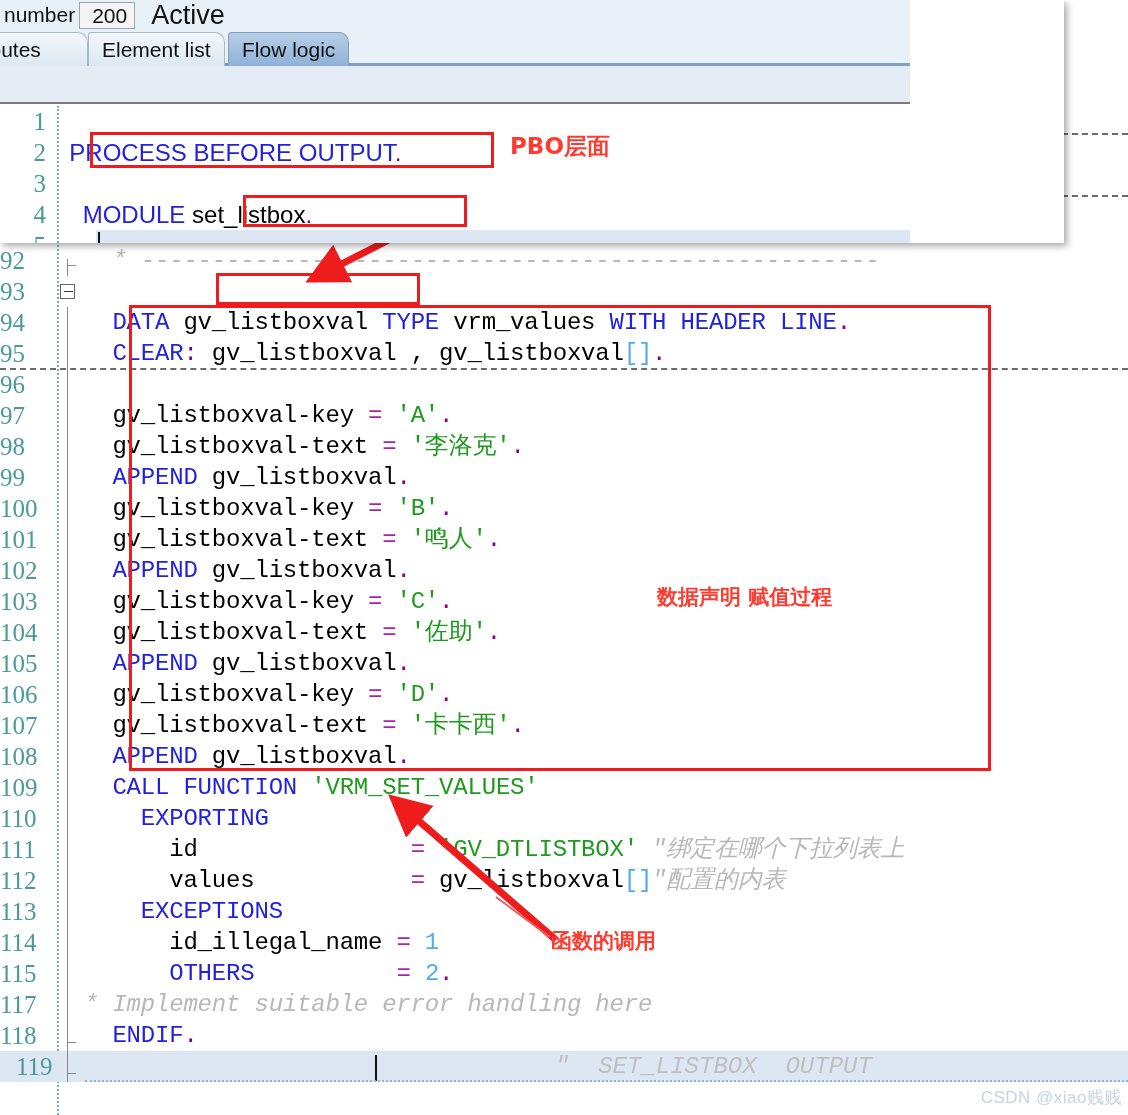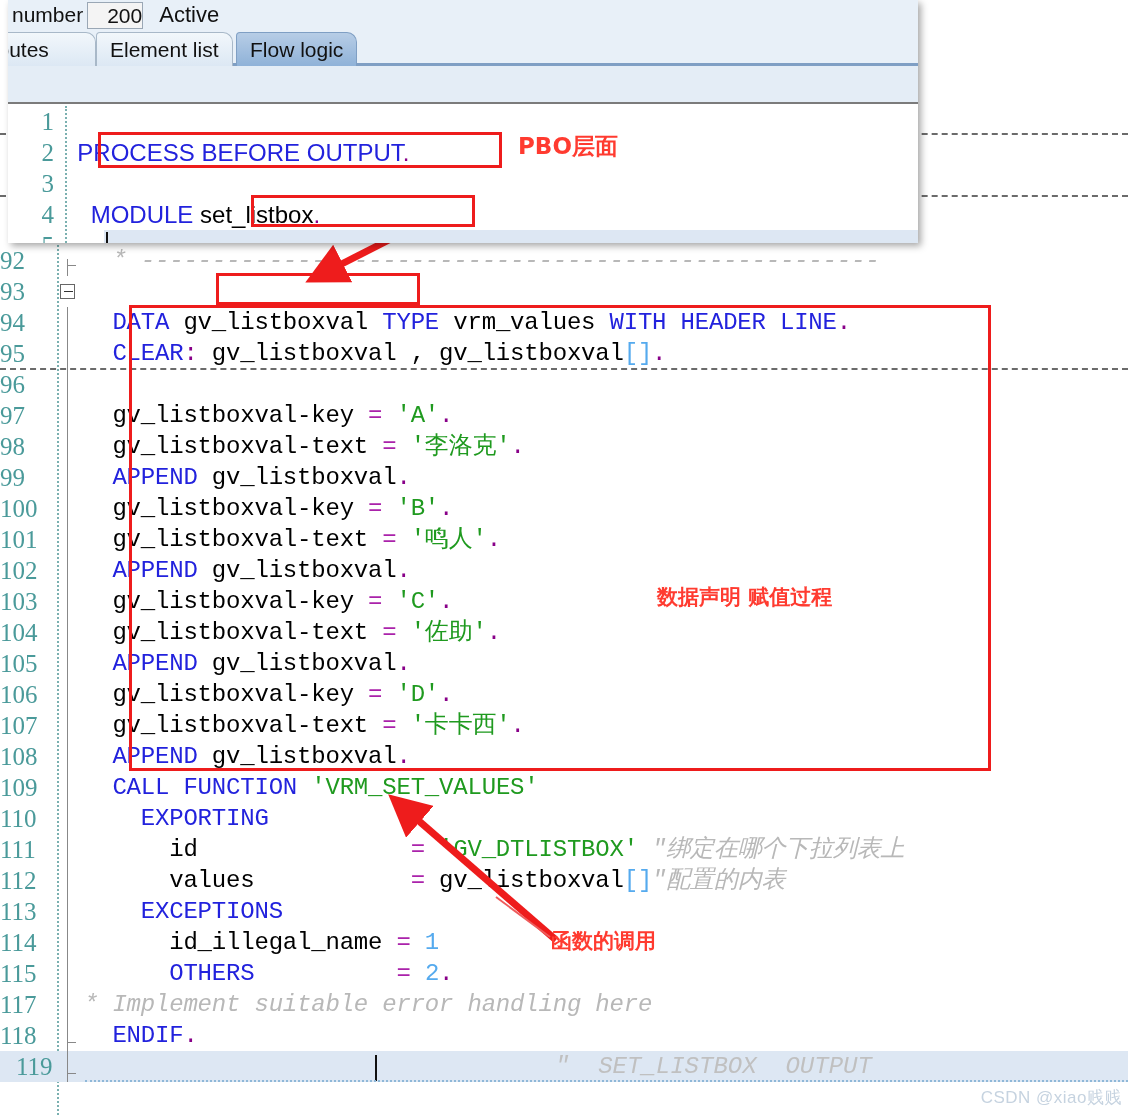--- a/index.html
+++ b/index.html
@@ -117,7 +117,7 @@
 
   
   .overlay {
-    position: absolute; left: 8px; top: 0; width: 910px; height: 243px;
+    position: absolute; left: 0; top: 0; width: 1064px; height: 243px;
     background: #ffffff;
     box-shadow: 3px 3px 7px rgba(0,0,0,0.35);
     overflow: hidden;

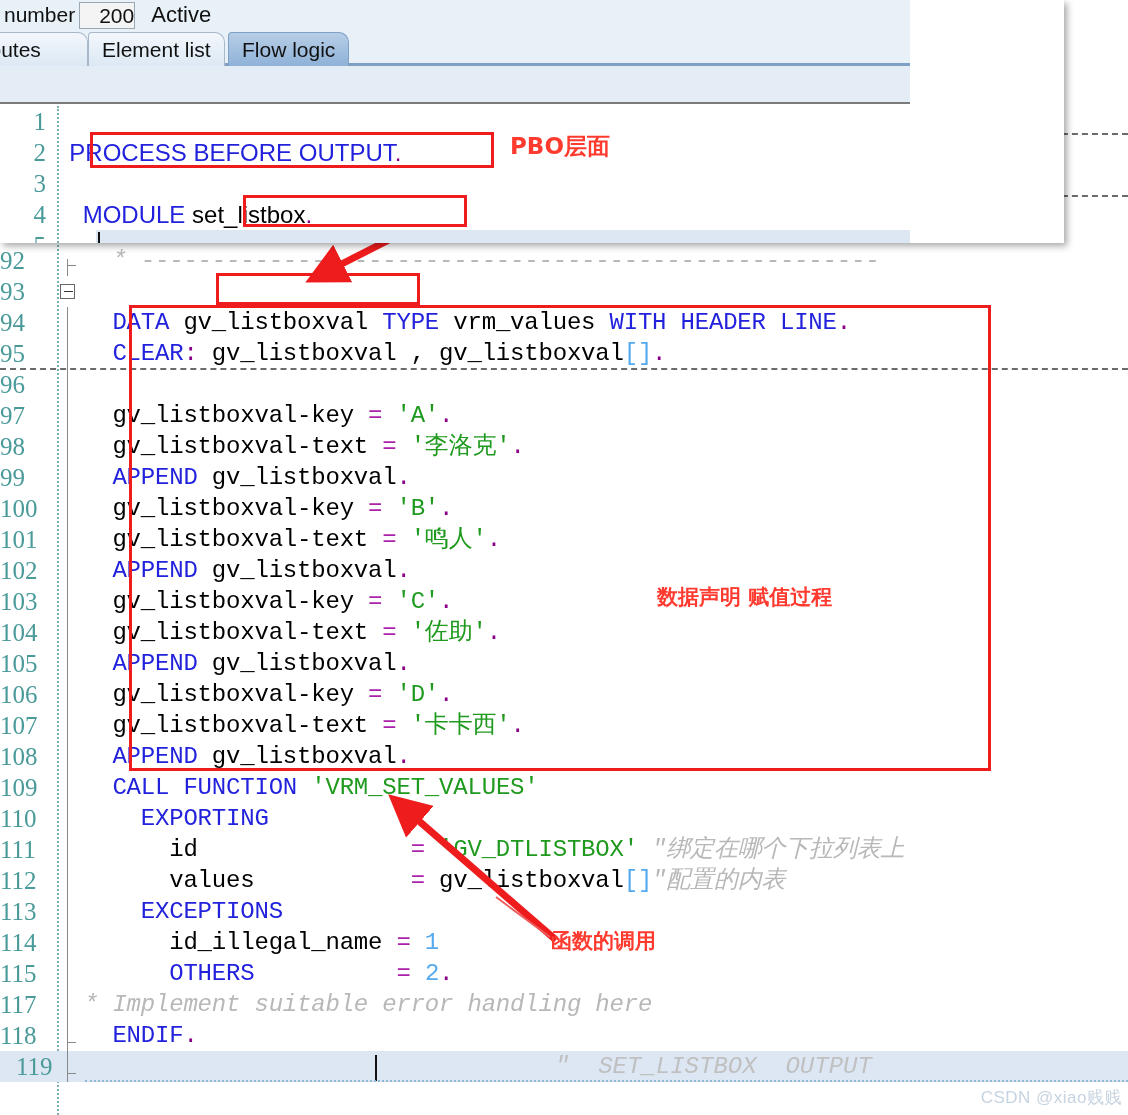--- a/index.html
+++ b/index.html
@@ -137,7 +137,7 @@
     background: #f4f4f4;
     border: 1px solid #9aa7b5;
     font-size: 21px; color:#111;
-    text-align: right; padding-left:5px;
+    text-align: center; padding-left:5px;
     line-height: 25px;
     font-family: "Liberation Sans", sans-serif;
   }

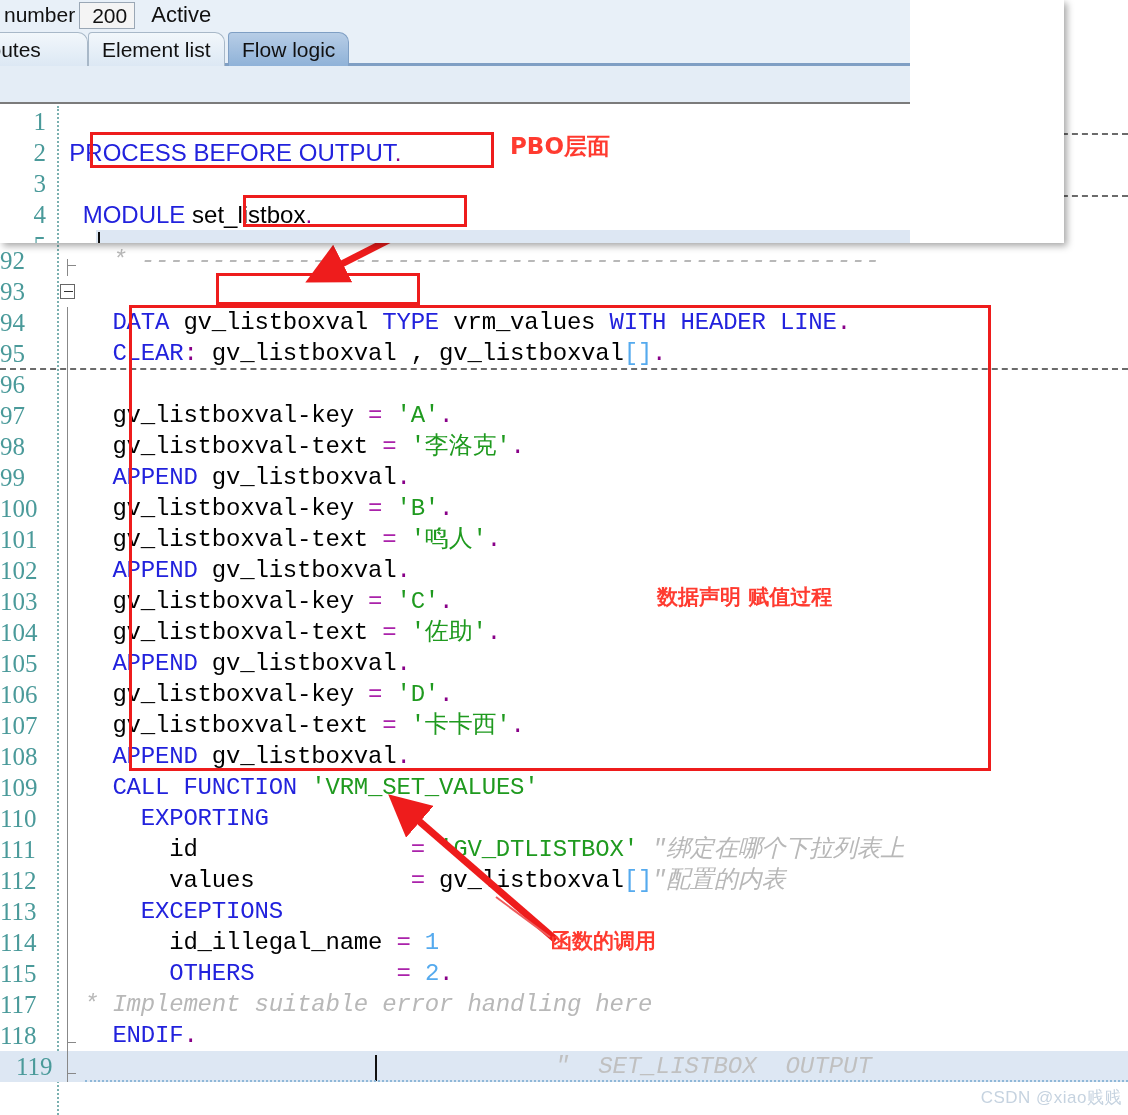--- a/index.html
+++ b/index.html
@@ -141,7 +141,7 @@
     line-height: 25px;
     font-family: "Liberation Sans", sans-serif;
   }
-  .ov-status { margin-left: 16px; font-size: 22px; color:#111; }
+  .ov-status { margin-left: 16px; font-size: 27px; color:#111; }
 
   .ov-tabbar {
     position:absolute; left:0; top:30px; width:910px; height:36px;

